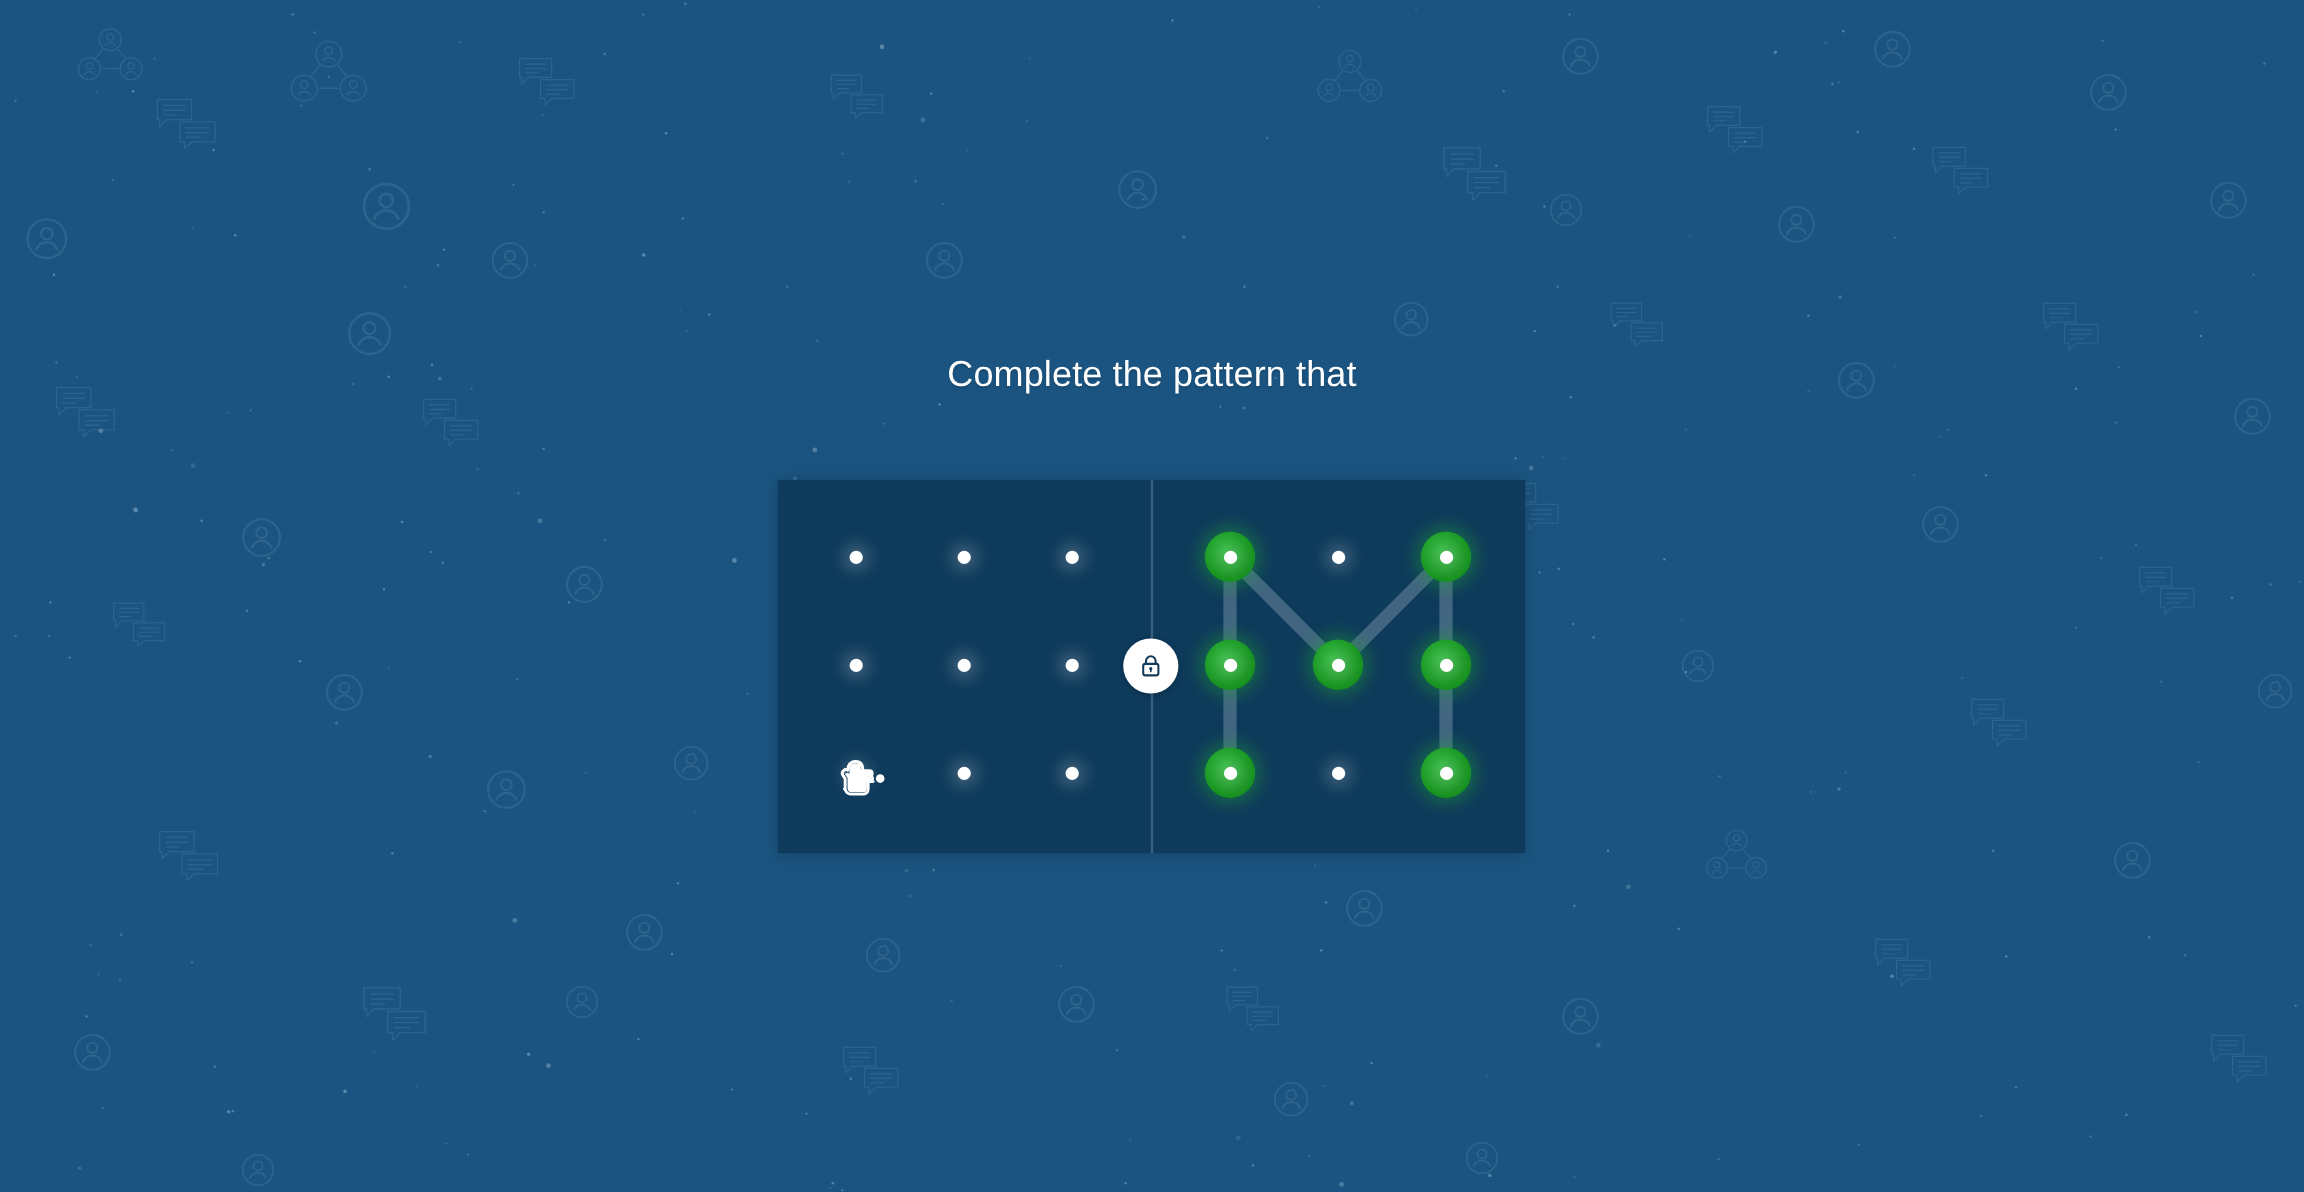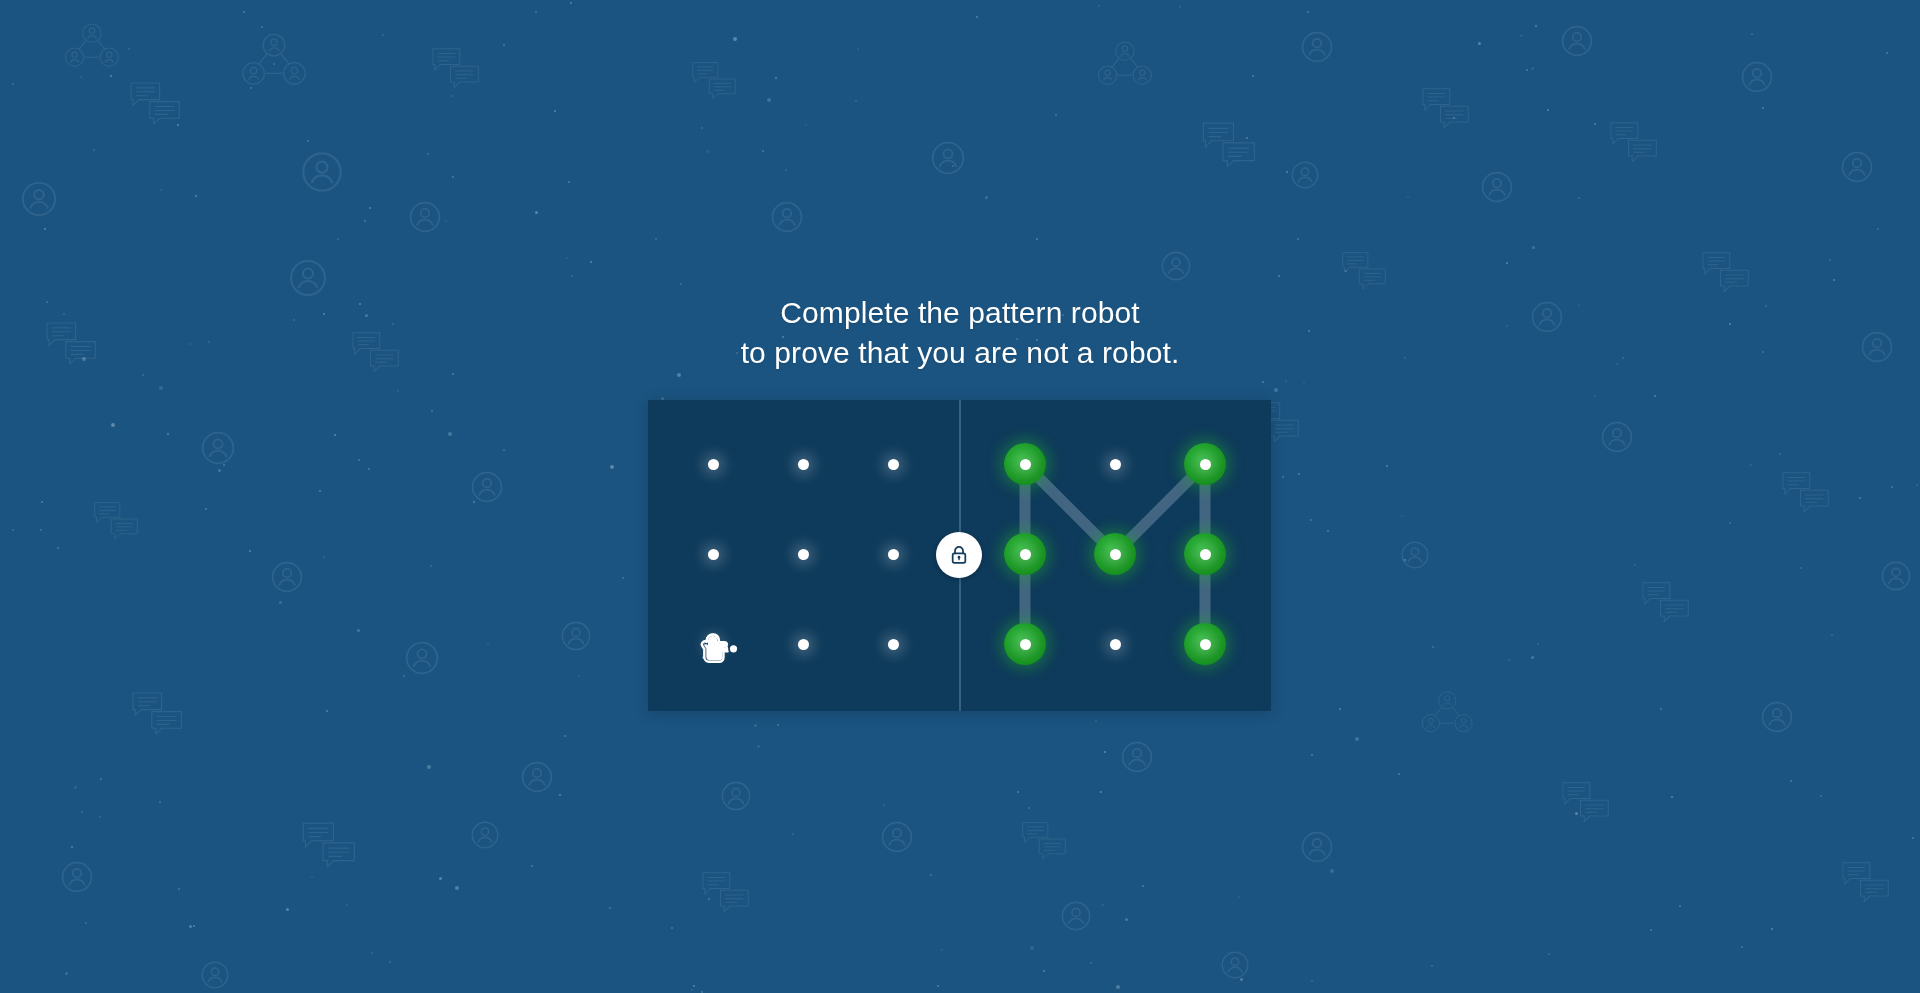--- a/index.html
+++ b/index.html
@@ -825,7 +825,7 @@
 <div id="stage">
 
   <div id="headline">
-    <span class="hl-line">Complete the pattern robot</span>
+    <span class="hl-line">Complete the pattern that</span>
     <span class="hl-line">to prove that you are not a robot.</span>
   </div>
 

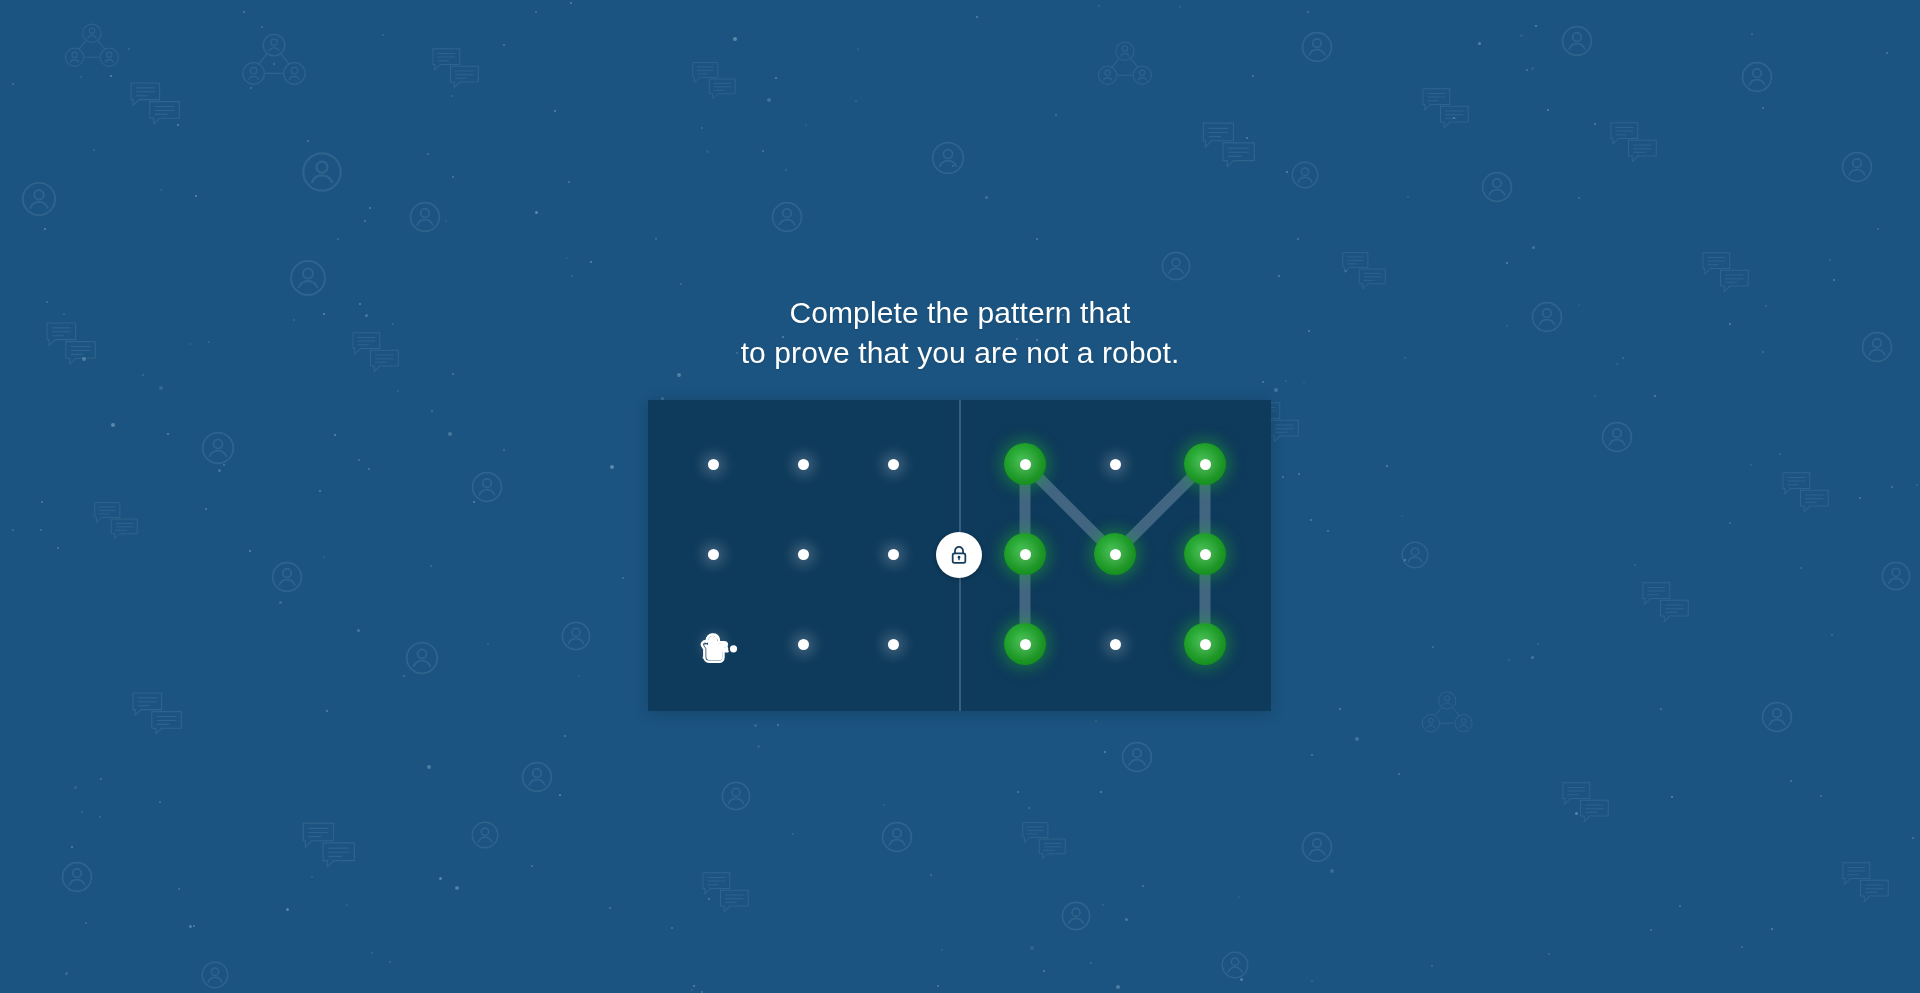--- a/index.html
+++ b/index.html
@@ -826,7 +826,6 @@
 
   <div id="headline">
     <span class="hl-line">Complete the pattern that</span>
-    <span class="hl-line">to prove that you are not a robot.</span>
   </div>
 
   <div id="pattern-panel">

